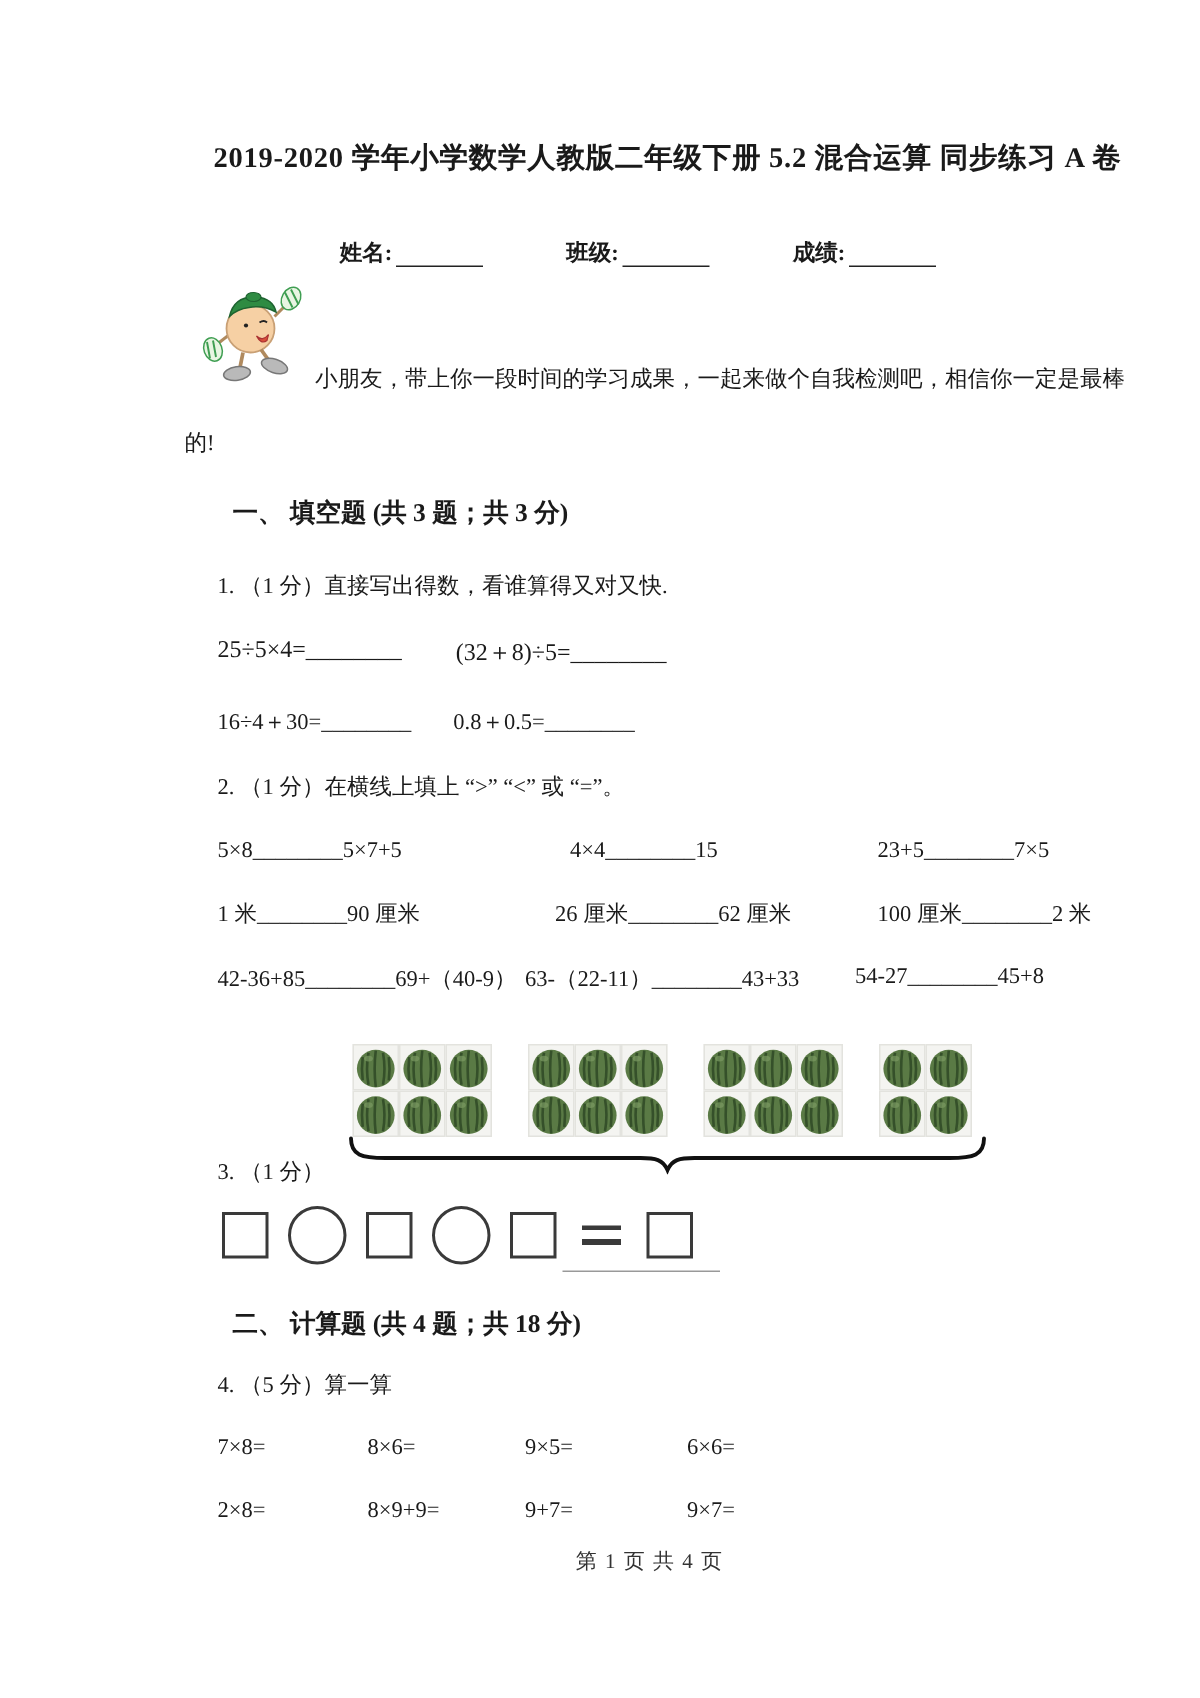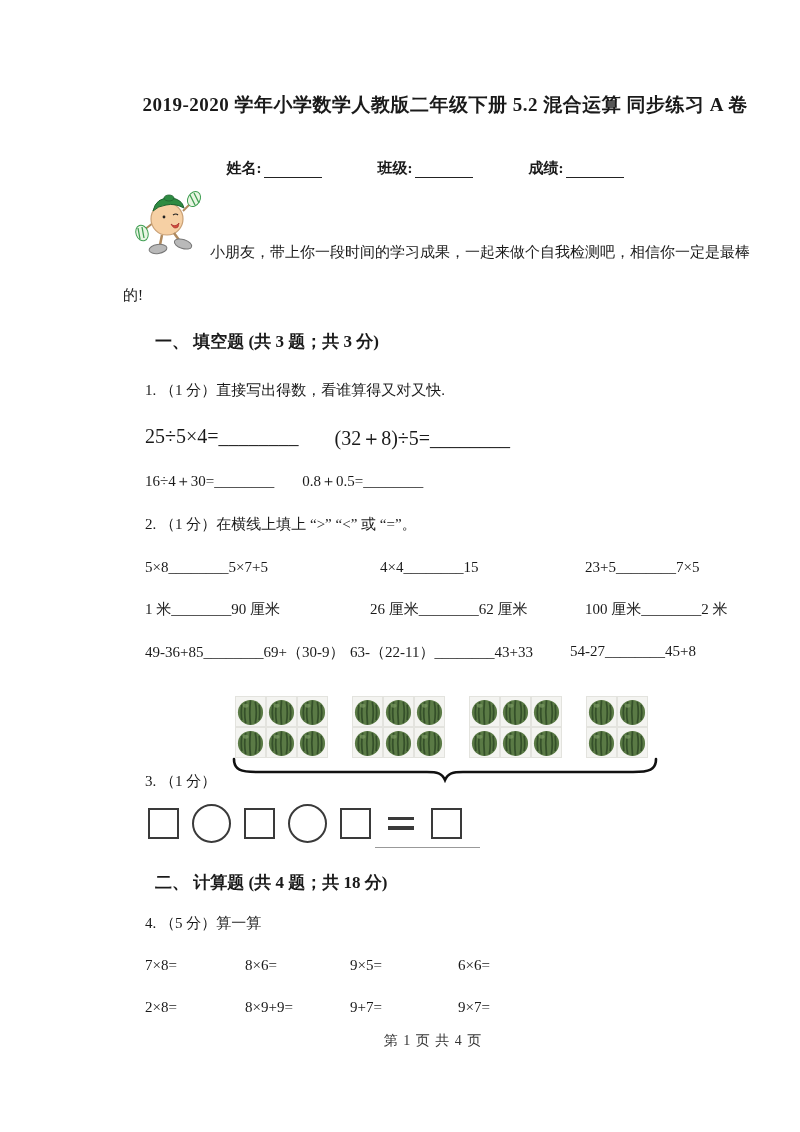--- a/index.html
+++ b/index.html
@@ -36,7 +36,7 @@
   .s2-heading{left:70px;top:871px;}
   .q-label{font-size:15px;white-space:nowrap;}
   .q1-label{left:100px;top:381px;}
-  .q1-row1{left:100px;top:425px;display:flex;gap:36px;font-size:20px;white-space:nowrap;}
+  .q1-row1{left:100px;top:425px;display:flex;gap:36px;font-size:16px;white-space:nowrap;}
   .q1-row2{left:100px;top:472px;display:flex;gap:28px;font-size:15px;white-space:nowrap;text-align:right;}
   .q2-label{left:100px;top:515px;}
   .q2-rows{left:100px;top:559px;width:640px;display:flex;flex-direction:column;row-gap:26px;font-size:15px;gap:24px;}

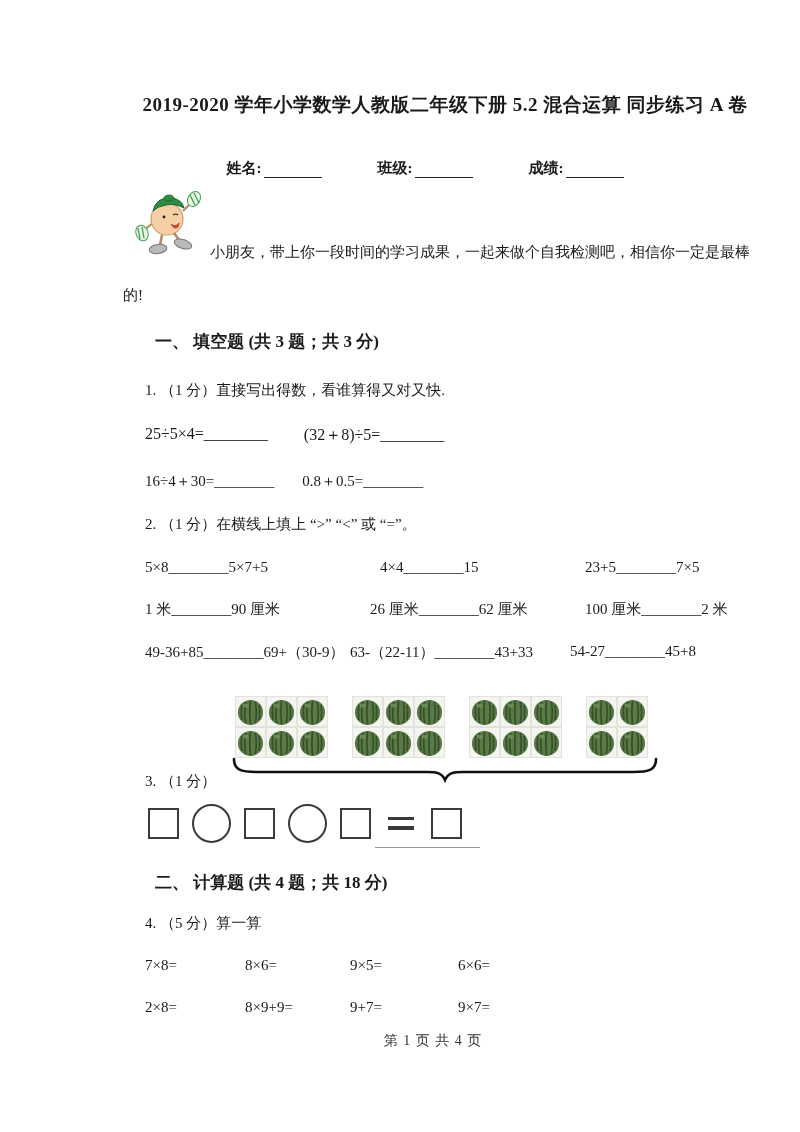--- a/index.html
+++ b/index.html
@@ -156,7 +156,7 @@
       <span>100 厘米________2 米</span>
     </div>
     <div class="q2-row">
-      <span>49-36+85________69+（30-9）</span>
+      <span>42-36+85________69+（40-9）</span>
       <span>63-（22-11）________43+33</span>
       <span>54-27________45+8</span>
     </div>

